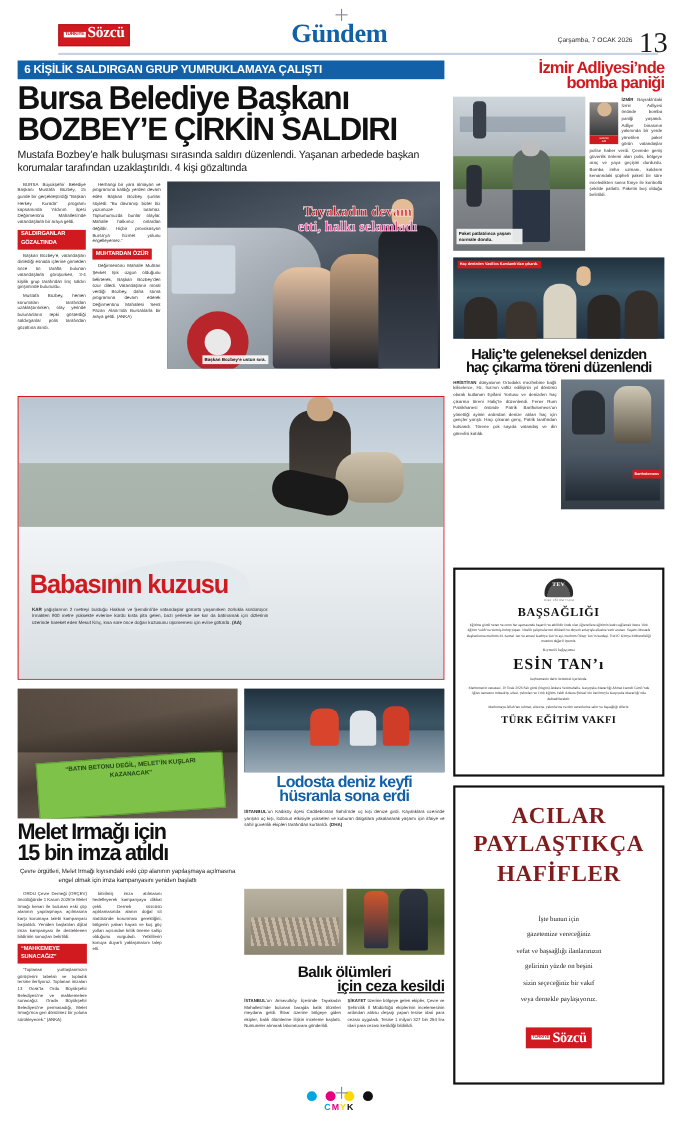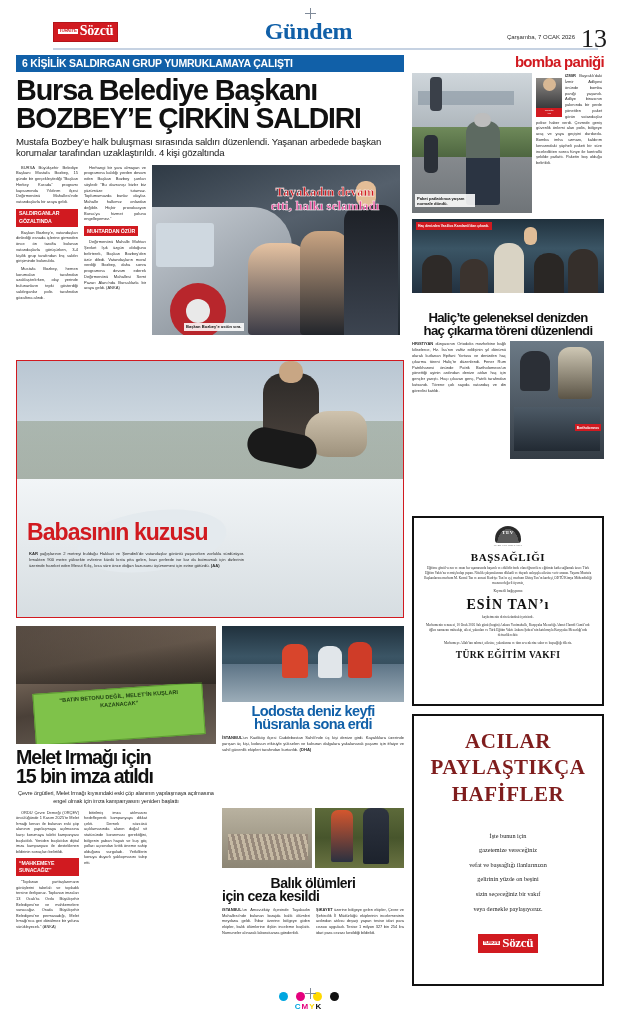--- a/index.html
+++ b/index.html
@@ -285,6 +285,7 @@
   <div id="rail">
 
     <div>
+      <div class="rail-head-red" style="font-size:15px;">İzmir Adliyesi’nde</div>
       <div class="rail-head-red" style="font-size:15px;">bomba paniği</div>
 
       <div style="position:relative;display:flex;gap:4px;margin-top:4px;">

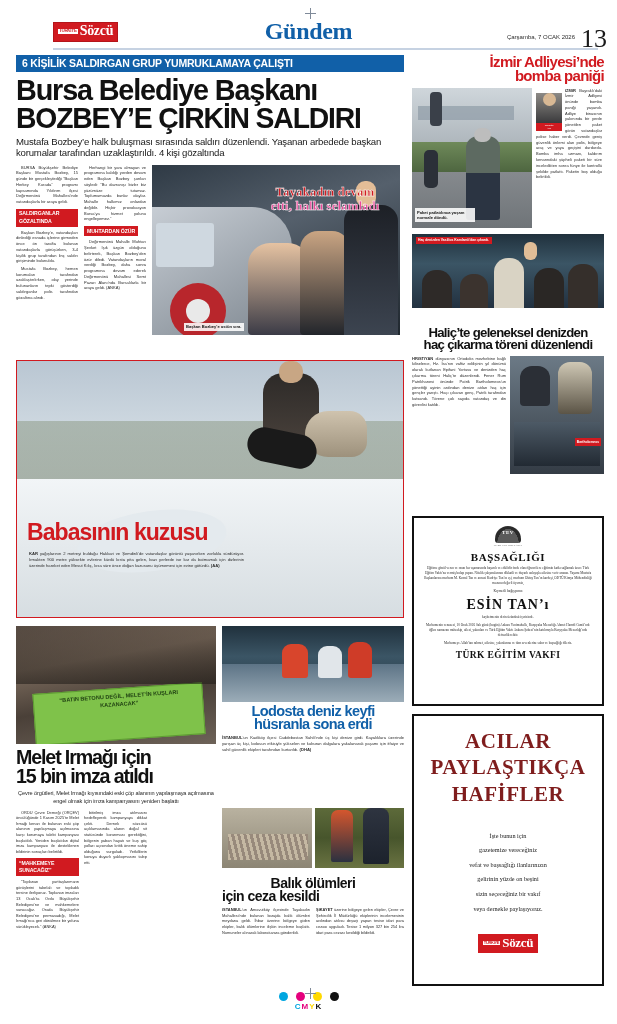--- a/index.html
+++ b/index.html
@@ -325,7 +325,7 @@
         <div style="position:absolute;left:156px;top:30px;width:30px;height:44px;background:#352f2b;border-radius:14px 14px 0 0;"></div>
         <div style="position:absolute;left:112px;top:8px;width:13px;height:18px;background:#e0bd97;border-radius:6px;"></div>
       </div>
-      <div class="rail-head-black" style="font-size:13.2px;margin-top:19px;text-align:center;">Haliç’te geleneksel denizden</div>
+      <div class="rail-head-black" style="font-size:13.2px;margin-top:8px;text-align:center;">Haliç’te geleneksel denizden</div>
       <div class="rail-head-black" style="font-size:13.2px;text-align:center;">haç çıkarma töreni düzenlendi</div>
 
       <div style="display:flex;gap:4px;margin-top:4px;">

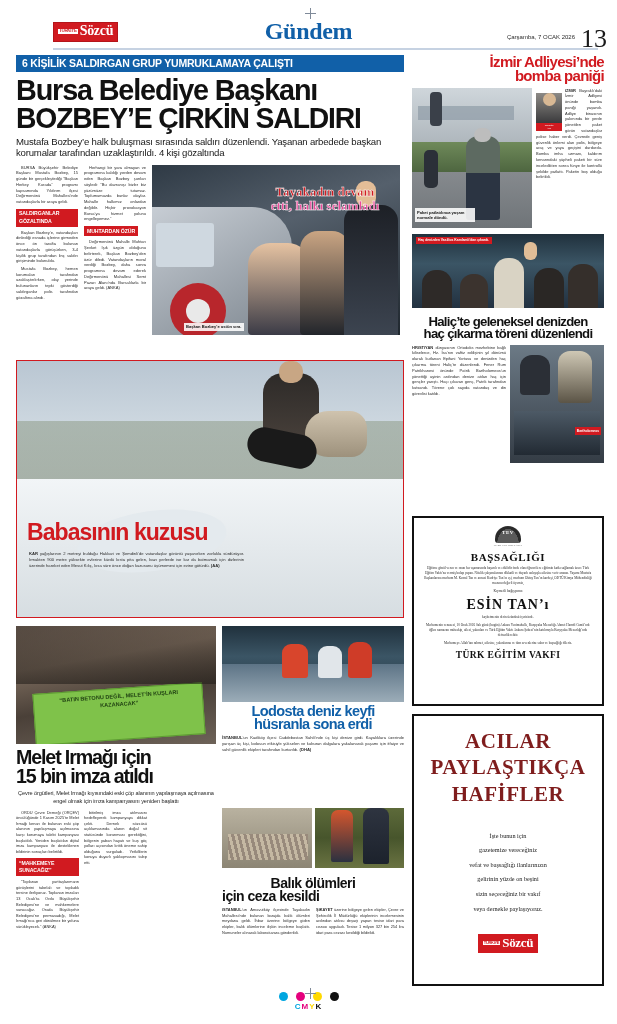--- a/index.html
+++ b/index.html
@@ -271,7 +271,7 @@
       </div>
     </div>
     <div class="head-black" style="font-size:14px;margin-top:9px;text-align:center;letter-spacing:-0.5px;transform:none;">Balık ölümleri</div>
-    <div class="head-black" style="font-size:14px;text-align:left;letter-spacing:-0.5px;transform:none;">için ceza kesildi</div>
+    <div class="head-black" style="font-size:14px;text-align:right;letter-spacing:-0.5px;transform:none;text-decoration:underline;">için ceza kesildi</div>
     <div style="display:flex;gap:6px;margin-top:4px;">
       <div style="width:88px;font-size:3.95px;line-height:1.48;color:#2c2c2c;text-align:justify;">
         <b>İSTANBUL</b><span>’un Arnavutköy ilçesinde Tayakadın Mahallesi’nde bulunan barajda balık ölümleri meydana geldi. İhbar üzerine bölgeye giden ekipler, balık ölümlerine ilişkin inceleme başlattı. Numuneler alınarak laboratuvara gönderildi.</span>

